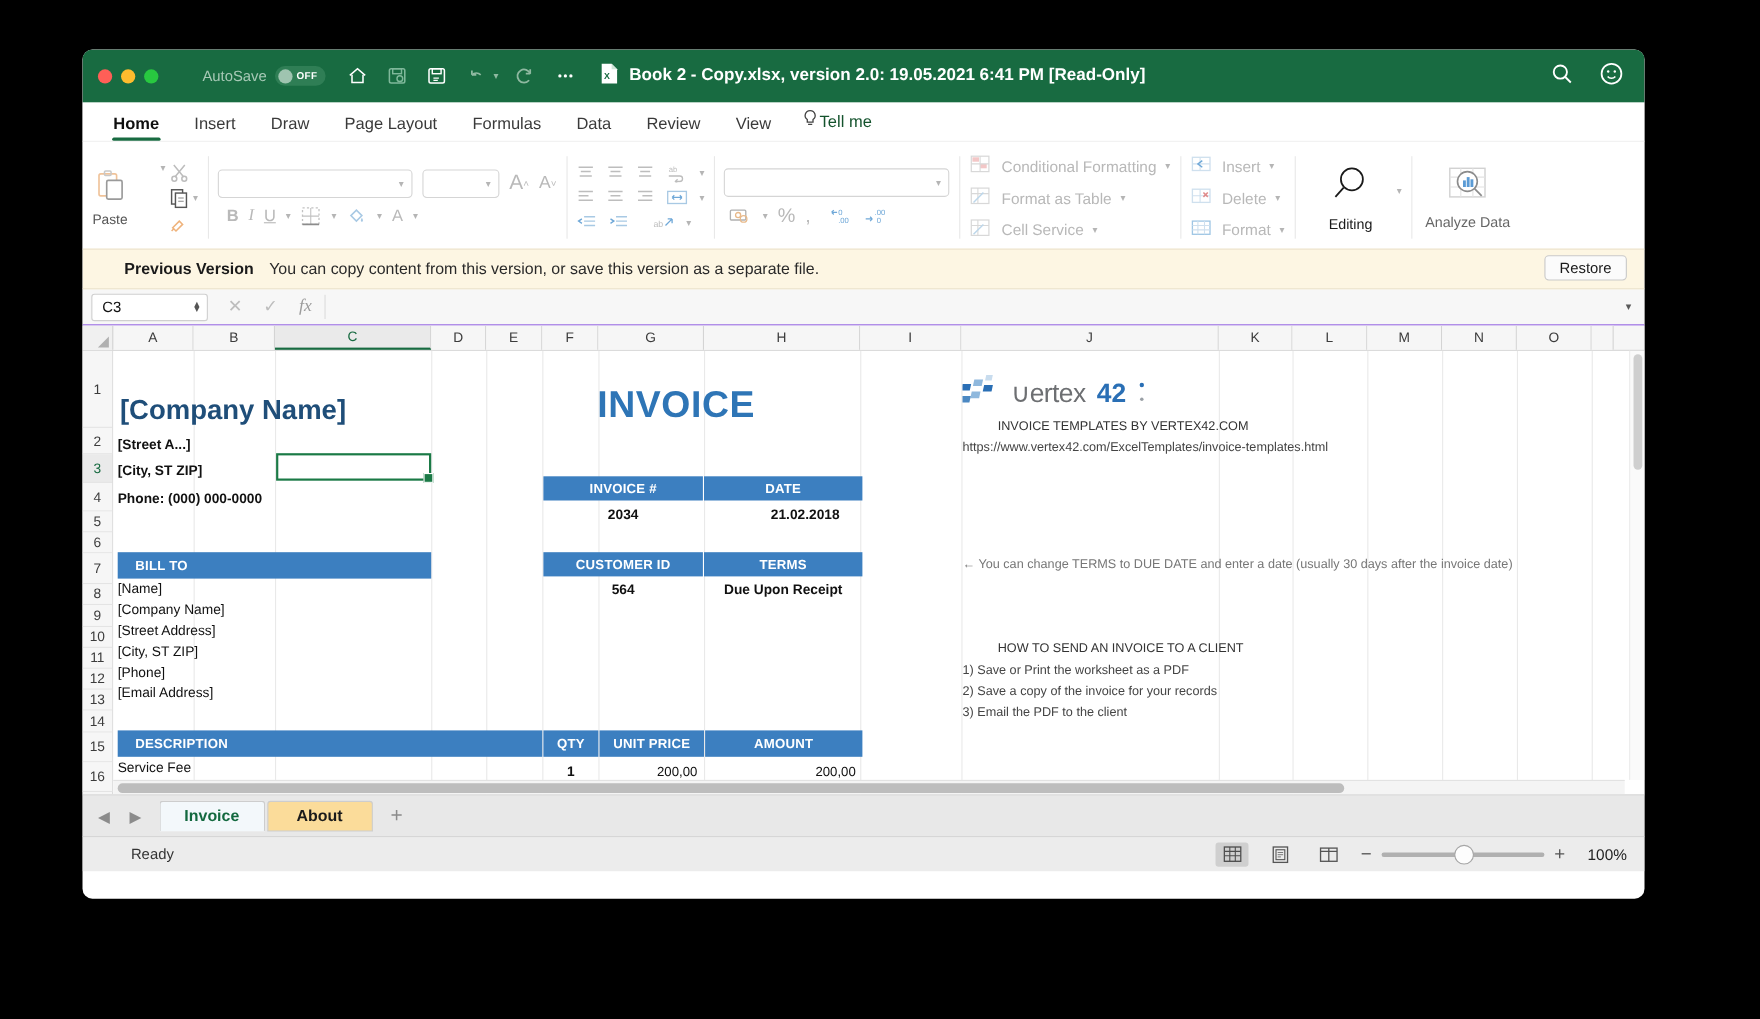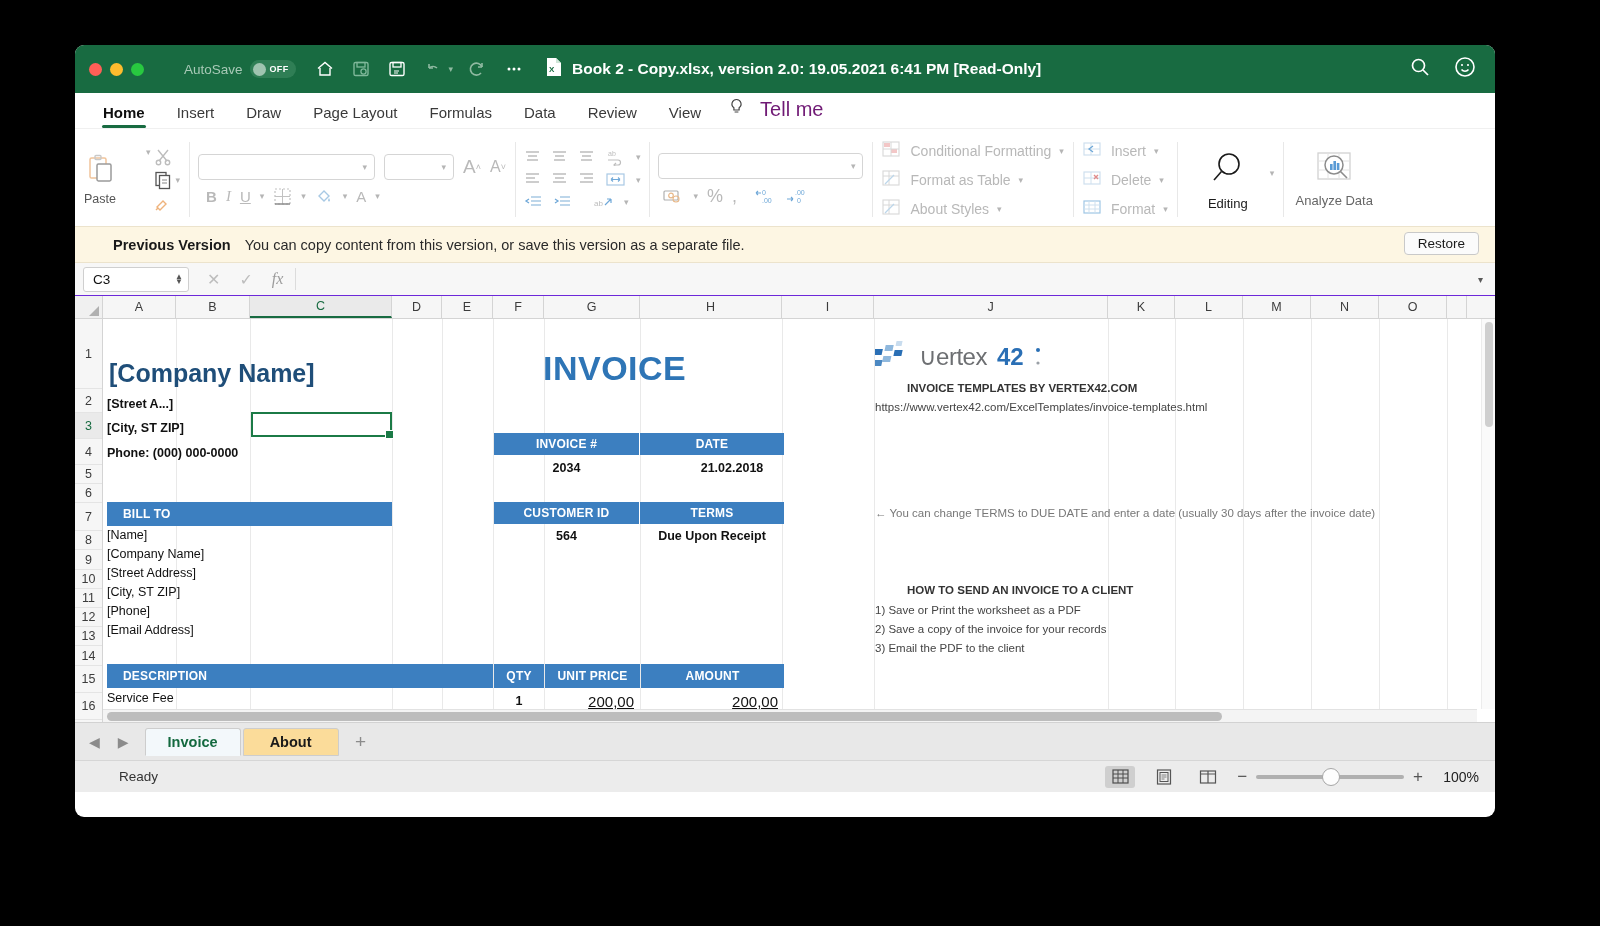--- a/index.html
+++ b/index.html
@@ -64,7 +64,7 @@
     content: ""; position: absolute; left: 13px; right: 13px; bottom: 0;
     height: 3px; background: #186b41; border-radius: 2px;
   }
-  .tellme { display: flex; align-items: center; gap: 16px; padding: 4px 10px 7px; font-size: 20px; color: #701a75; }
+  .tellme { display: flex; align-items: center; gap: 1px; padding: 4px 10px 7px; font-size: 15px; color: #14532d; }
   .comments-btn {
     position: absolute; right: 22px; top: 92px;
     display: flex; align-items: center; gap: 7px;

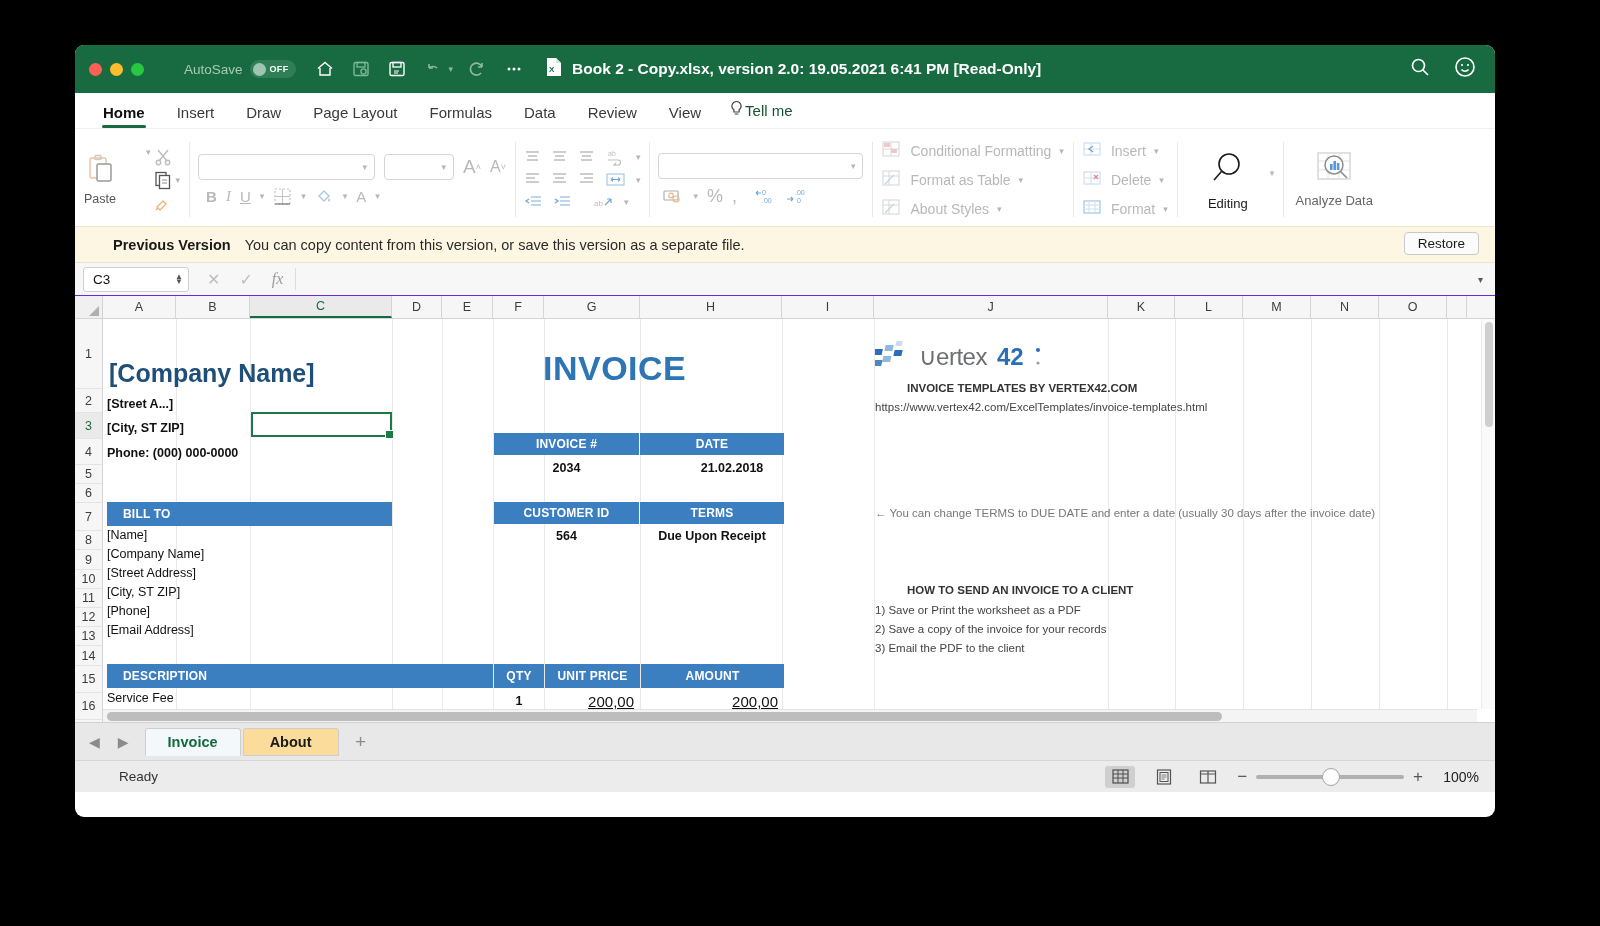--- a/index.html
+++ b/index.html
@@ -571,7 +571,7 @@
                   <path d="M4 15l9-9" stroke="#bcd6ea" stroke-width="1.3"></path>
                 </svg>
             </span>
-            <span>About Styles</span>
+            <span>Cell Service</span>
             <span class="cv">▾</span>
           </div>
         </div>

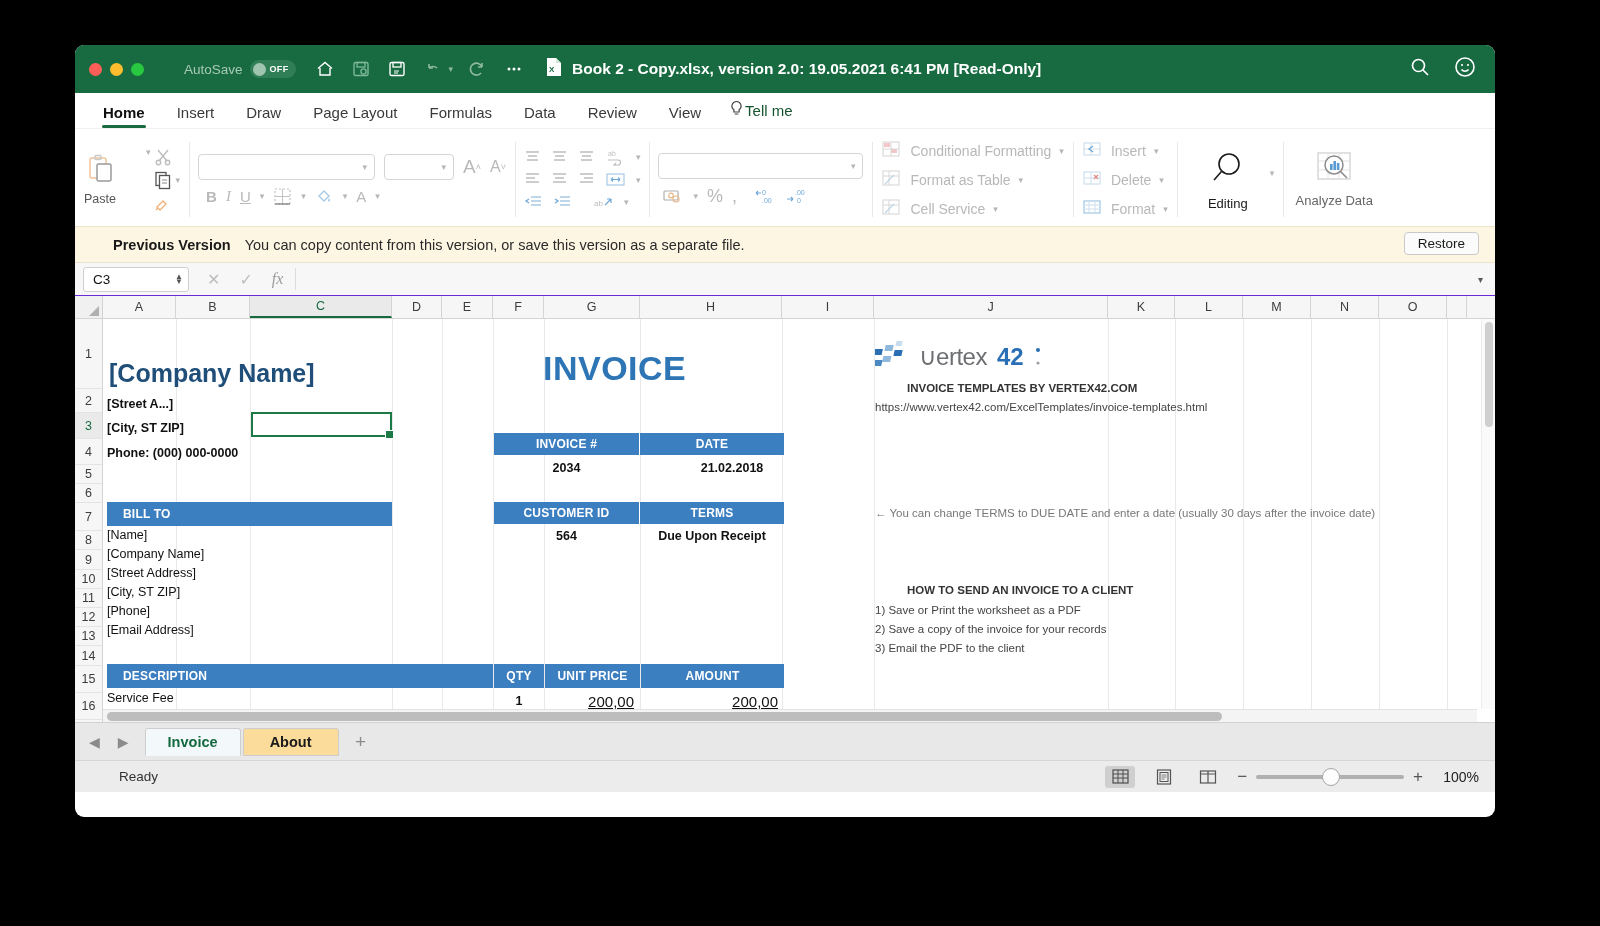--- a/index.html
+++ b/index.html
@@ -172,7 +172,7 @@
   .bluehdr.left { justify-content: flex-start; padding-left: 16px; }
   .val-c { justify-content: center; font-size: 12.5px; font-weight: bold; }
   .val-r { justify-content: flex-end; font-size: 15px; padding-right: 6px; text-decoration: underline; }
-  .note-h { font-size: 11.5px; font-weight: bold; color: #333; padding-left: 32px; }
+  .note-h { font-size: 11.5px; font-weight: normal; color: #333; padding-left: 32px; }
   .note-t { font-size: 11.5px; color: #444; }
   .note-g { font-size: 11.5px; color: #777; }
 

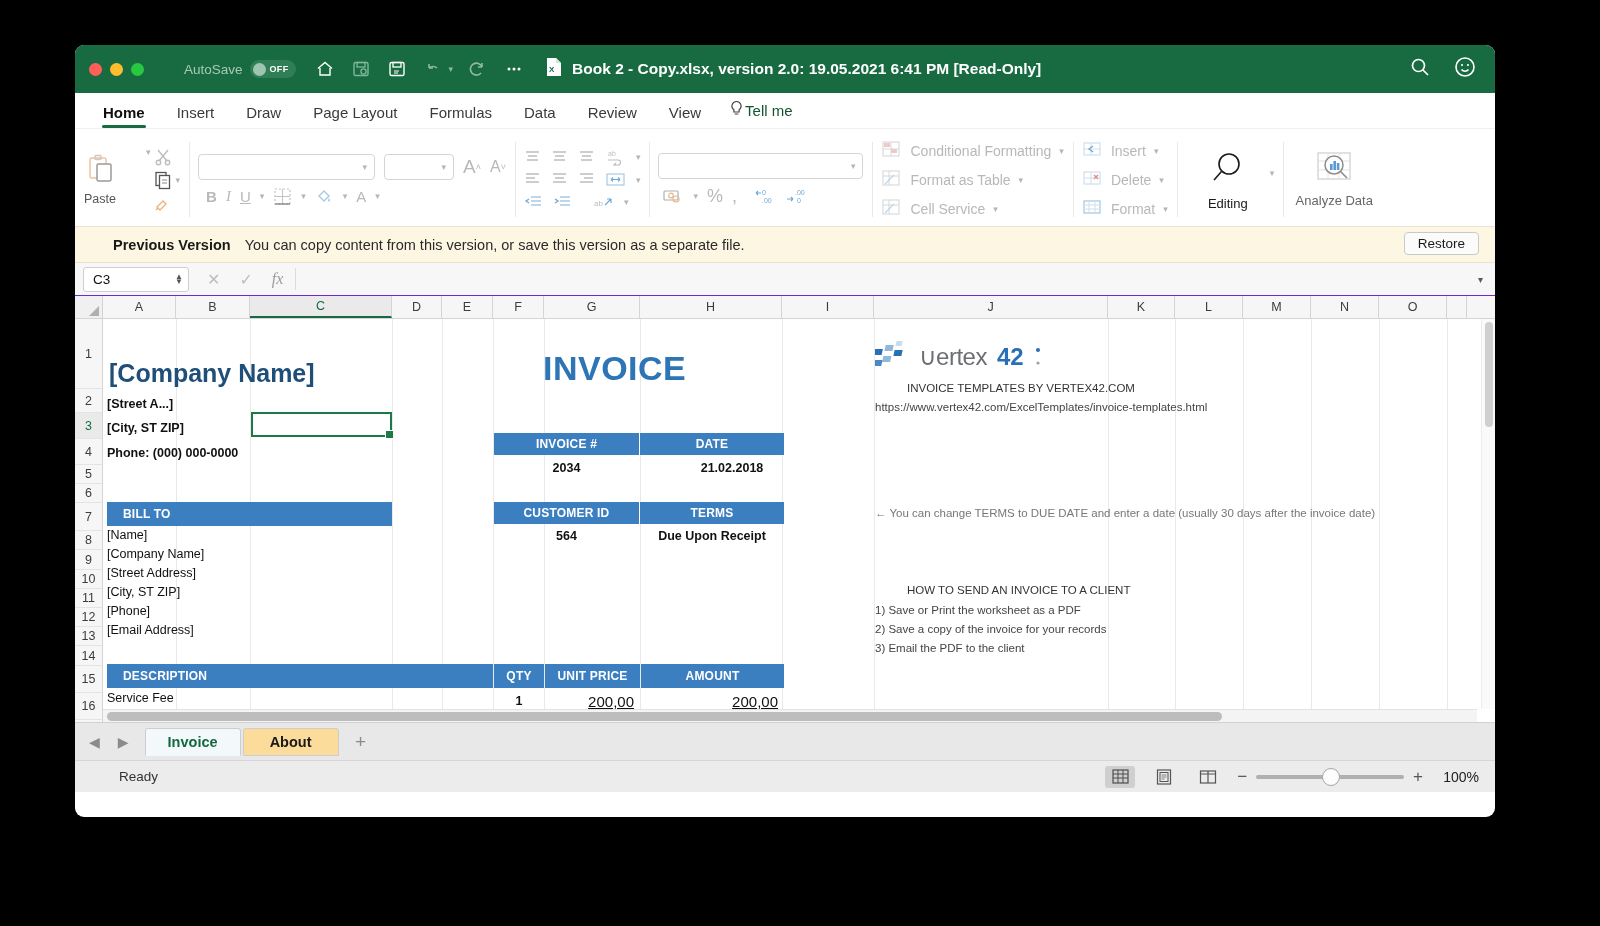--- a/index.html
+++ b/index.html
@@ -171,7 +171,7 @@
   }
   .bluehdr.left { justify-content: flex-start; padding-left: 16px; }
   .val-c { justify-content: center; font-size: 12.5px; font-weight: bold; }
-  .val-r { justify-content: flex-end; font-size: 15px; padding-right: 6px; text-decoration: underline; }
+  .val-r { justify-content: flex-end; font-size: 12px; padding-right: 6px; }
   .note-h { font-size: 11.5px; font-weight: normal; color: #333; padding-left: 32px; }
   .note-t { font-size: 11.5px; color: #444; }
   .note-g { font-size: 11.5px; color: #777; }

